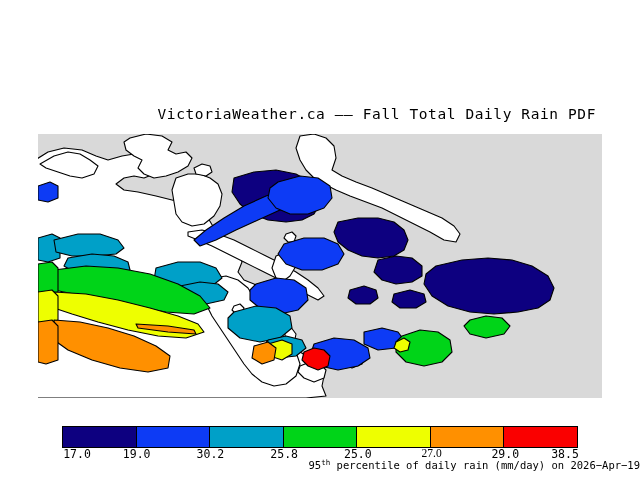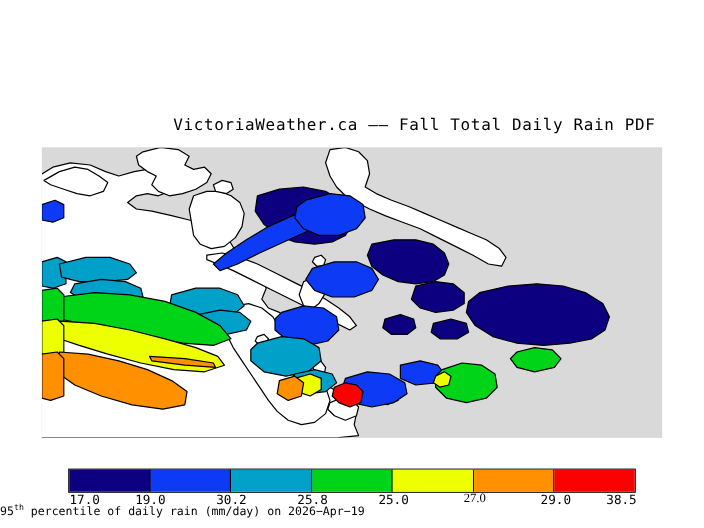--- a/index.html
+++ b/index.html
@@ -113,7 +113,7 @@
     left: 0;
     top: 459px;
     width: 640px;
-    text-align: left;
+    text-align: right;
     font-family: "DejaVu Sans Mono", "Liberation Mono", monospace;
     font-size: 10.5px;
     color: #000000;

